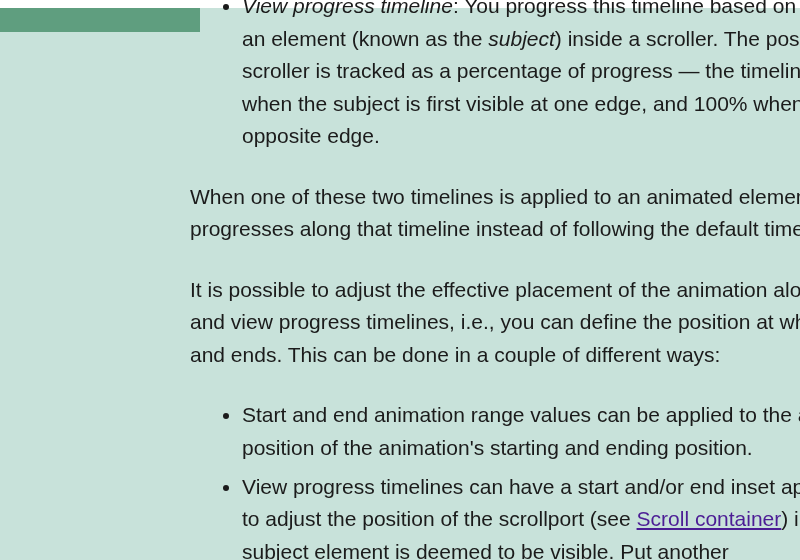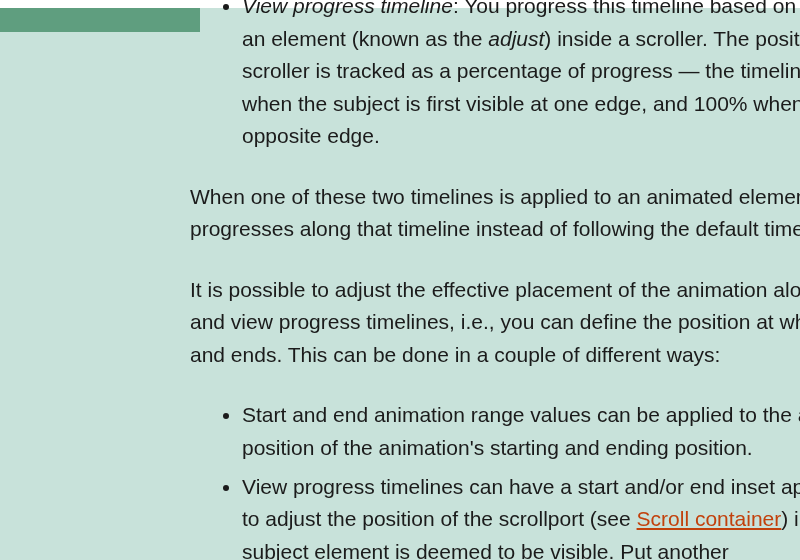--- a/index.html
+++ b/index.html
@@ -76,7 +76,7 @@
 
     <ul class="bullets">
       <li>
-        <em class="term">View progress timeline</em><span>: You progress this timeline based on the visibility of an element (known as the </span><em class="term">adjust</em><span>) inside a scroller. The position inside the scroller is tracked as a percentage of progress — the timeline is at 0% when the subject is first visible at one edge, and 100% when it reaches the opposite edge.</span>
+        <em class="term">View progress timeline</em><span>: You progress this timeline based on the visibility of an element (known as the </span><em class="term">subject</em><span>) inside a scroller. The position inside the scroller is tracked as a percentage of progress — the timeline is at 0% when the subject is first visible at one edge, and 100% when it reaches the opposite edge.</span>
       </li>
     </ul>
 

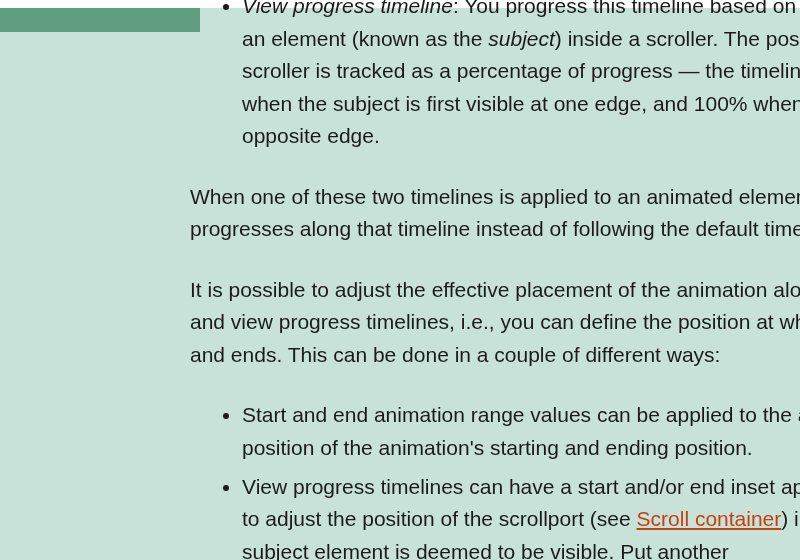--- a/index.html
+++ b/index.html
@@ -62,7 +62,7 @@
     margin-bottom: 6px;
   }
   em.term { font-style: italic; }
-  .link { text-decoration: underline; color: #c2410c; text-align: center; }
+  .link { text-decoration: underline; color: #4c1d95; text-align: center; }
 </style>
 </head>
 <body>

